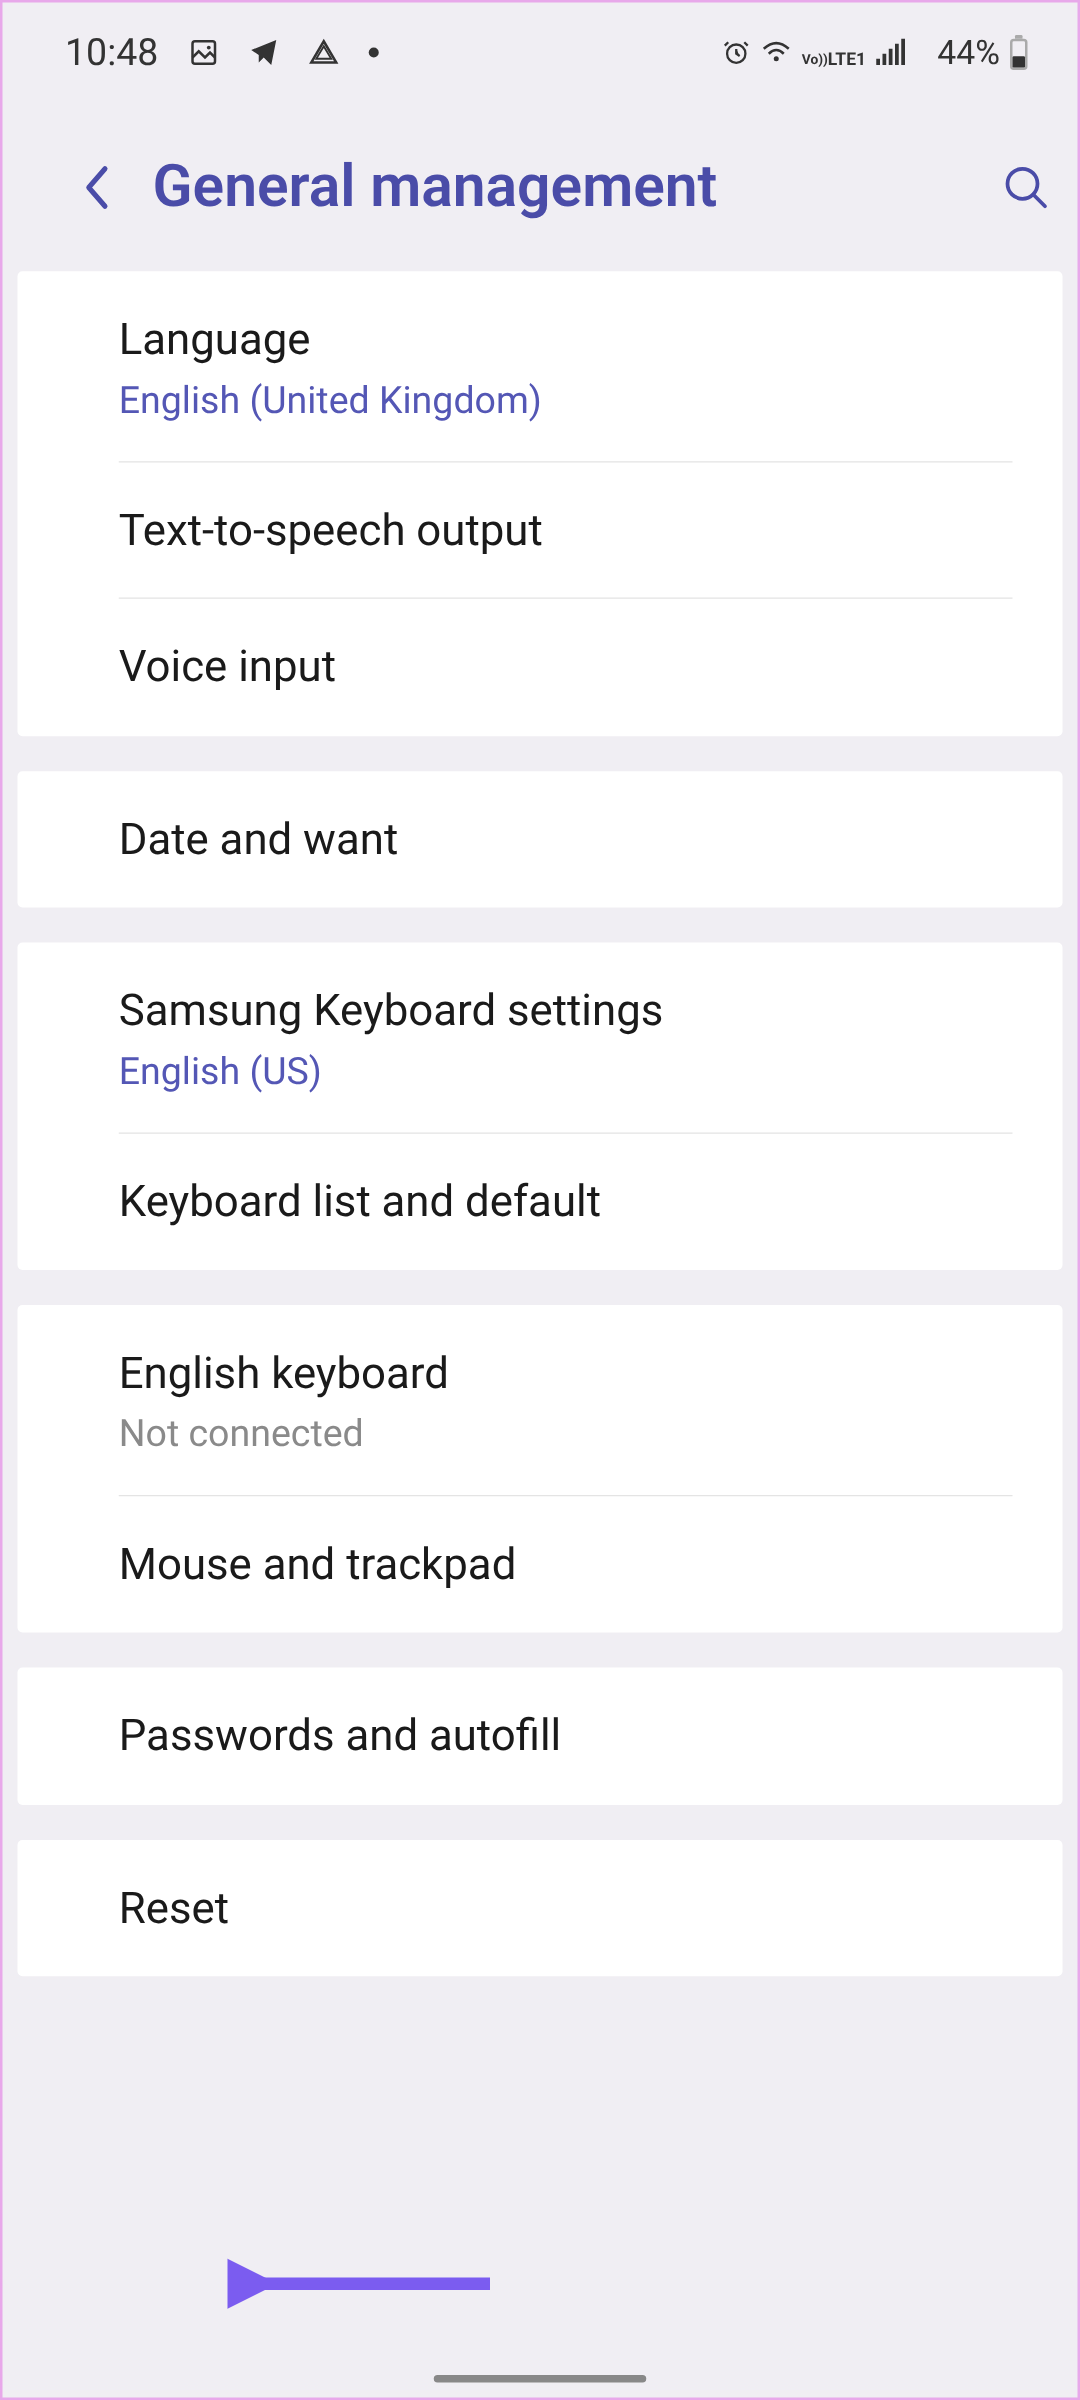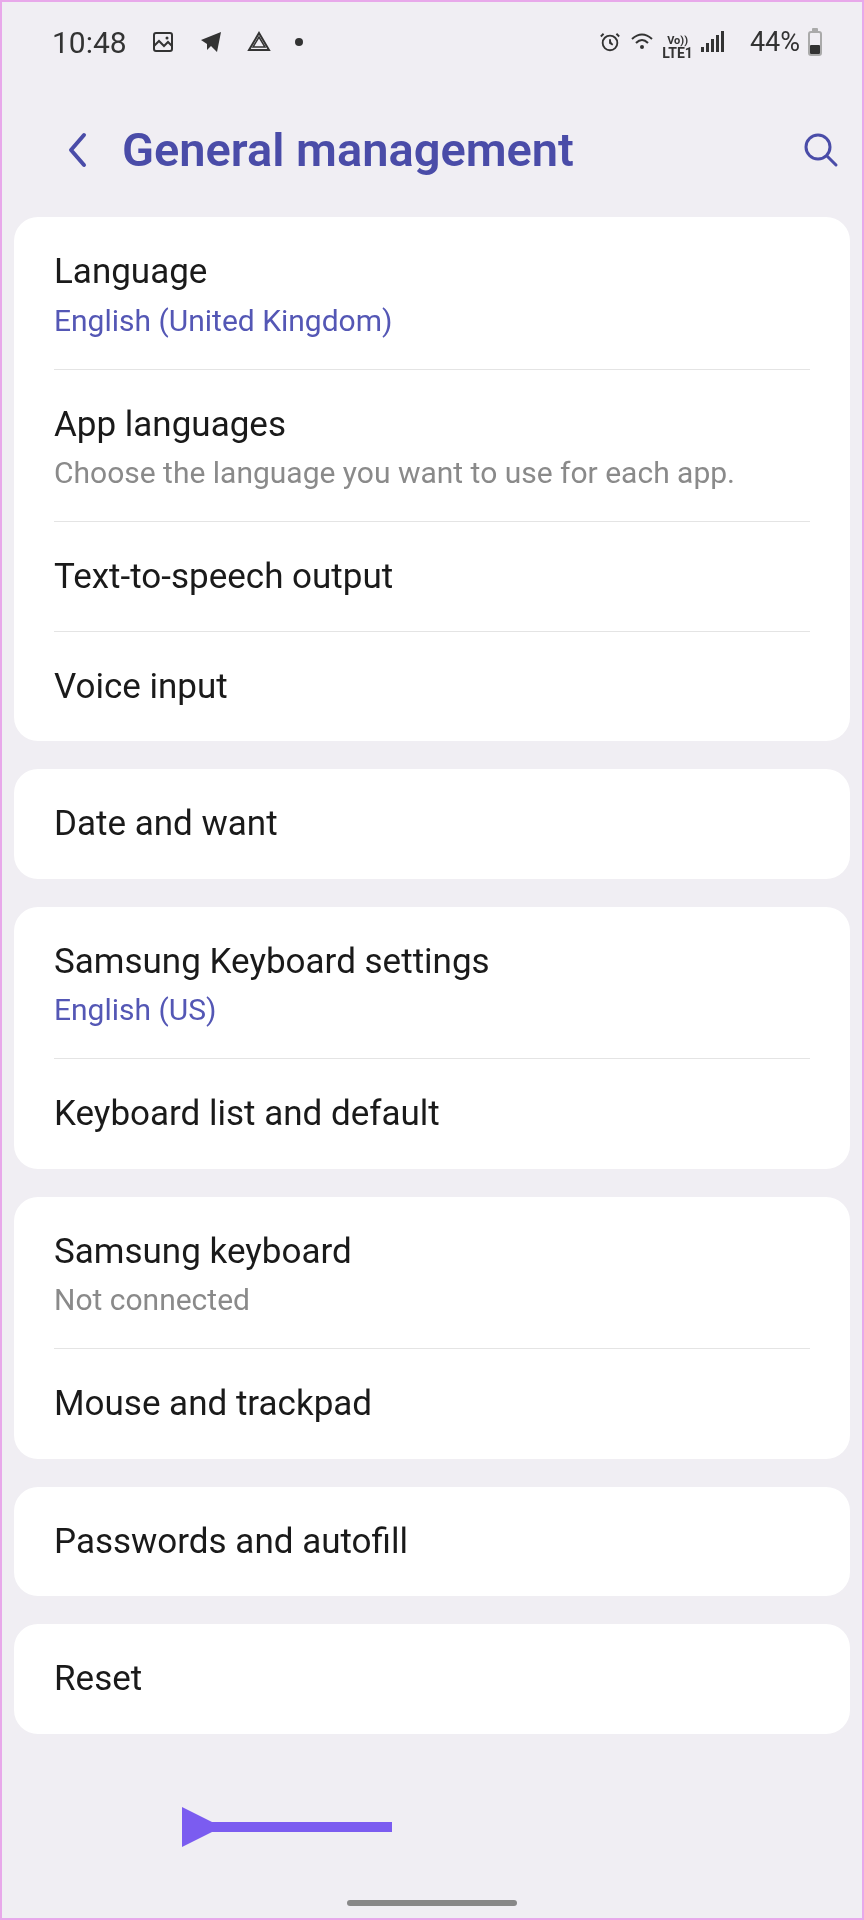--- a/index.html
+++ b/index.html
@@ -209,7 +209,7 @@
         <circle cx="12" cy="15" r="2" fill="#333"></circle>
       </svg>
     </span>
-    <div style="display:flex;flex-direction:column;align-items:center;line-height:1;margin-top:11px;">
+    <div style="display:flex;flex-direction:row;align-items:center;line-height:1;margin-top:11px;">
       <span class="lte-text" style="font-size:11px">Vo))</span>
       <span class="lte-text">LTE1</span>
     </div>

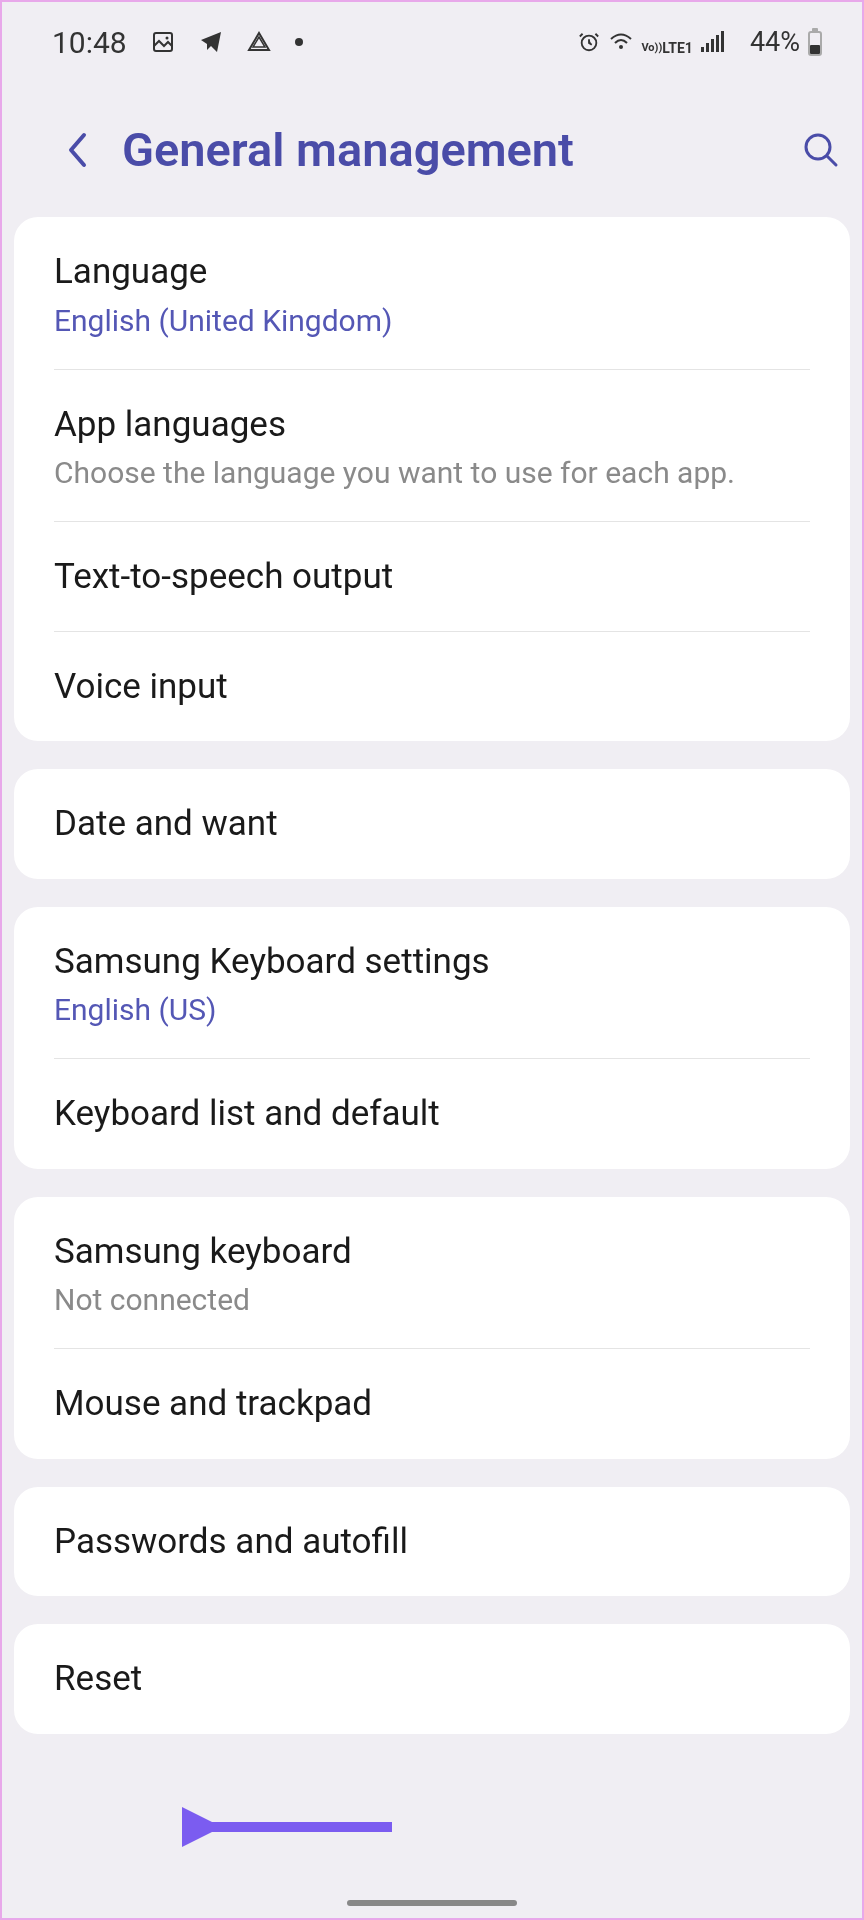--- a/index.html
+++ b/index.html
@@ -74,8 +74,9 @@
     }
     .card {
       background: #ffffff;
-      border-radius: 24px;
+      border-radius: 4px;
       margin: 0 12px 28px 12px;
+      padding-left: 41px;
     }
     .list-item {
       padding: 32px 40px;

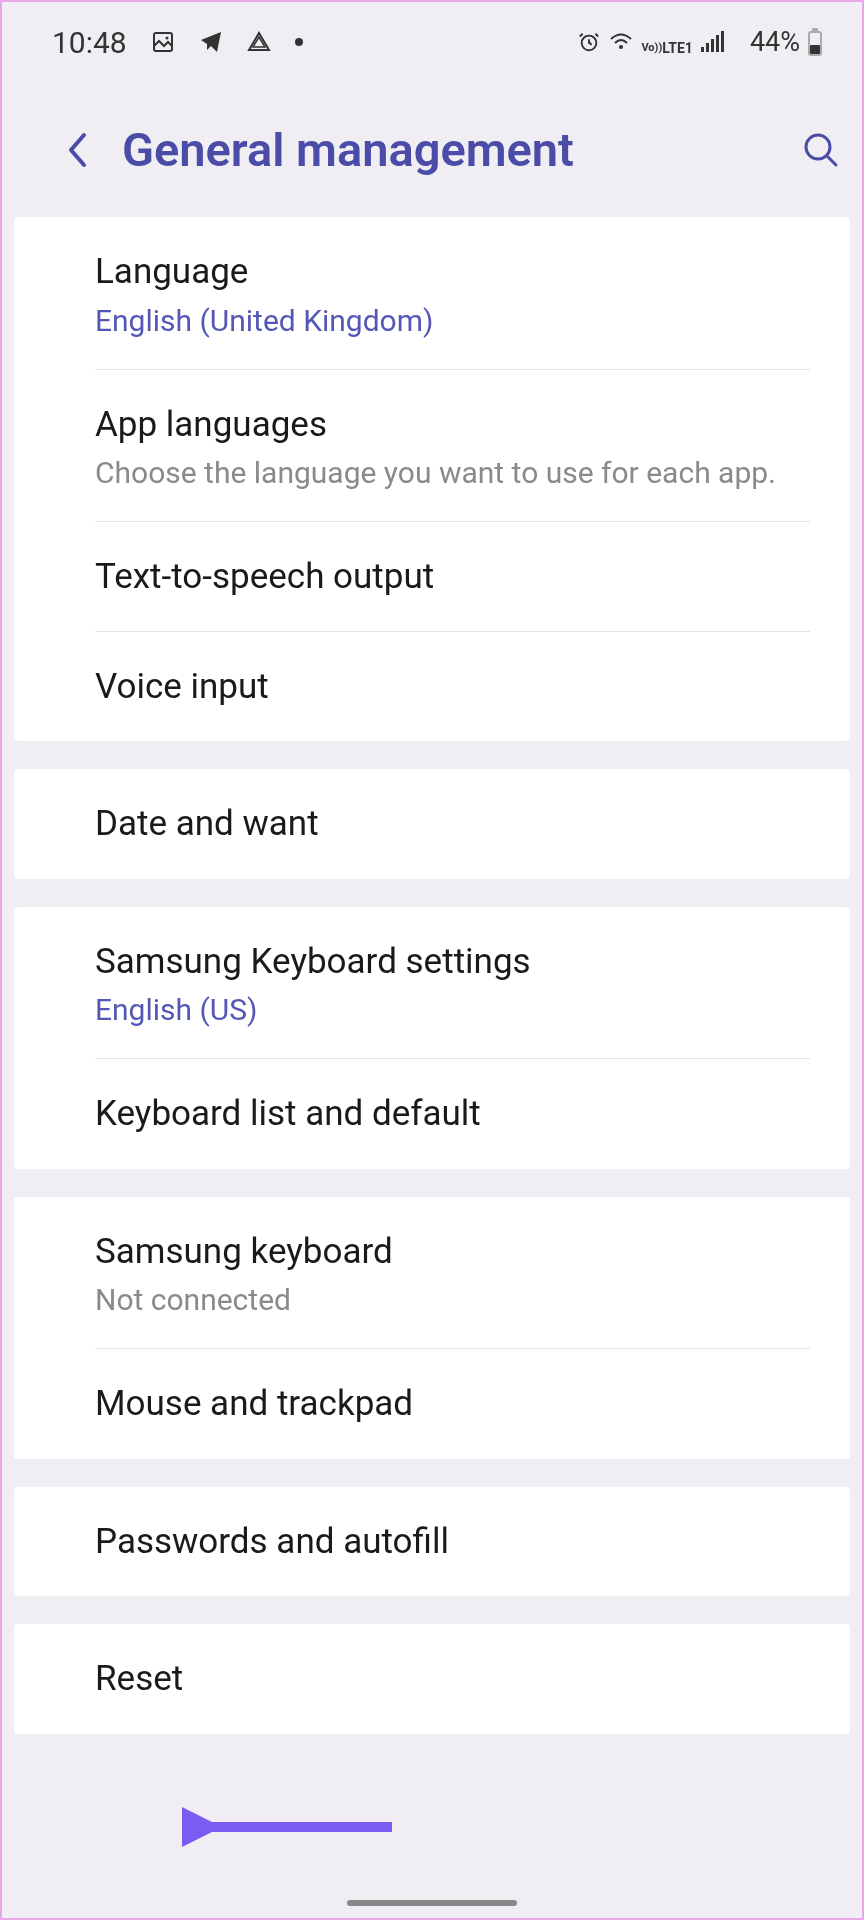--- a/index.html
+++ b/index.html
@@ -254,10 +254,6 @@
     <div class="item-subtitle">English (United Kingdom)</div>
   </div>
   <div class="list-item with-border">
-    <div class="item-title">App languages</div>
-    <div class="item-subtitle gray">Choose the language you want to use for each app.</div>
-  </div>
-  <div class="list-item with-border">
     <div class="item-title">Text-to-speech output</div>
   </div>
   <div class="list-item">

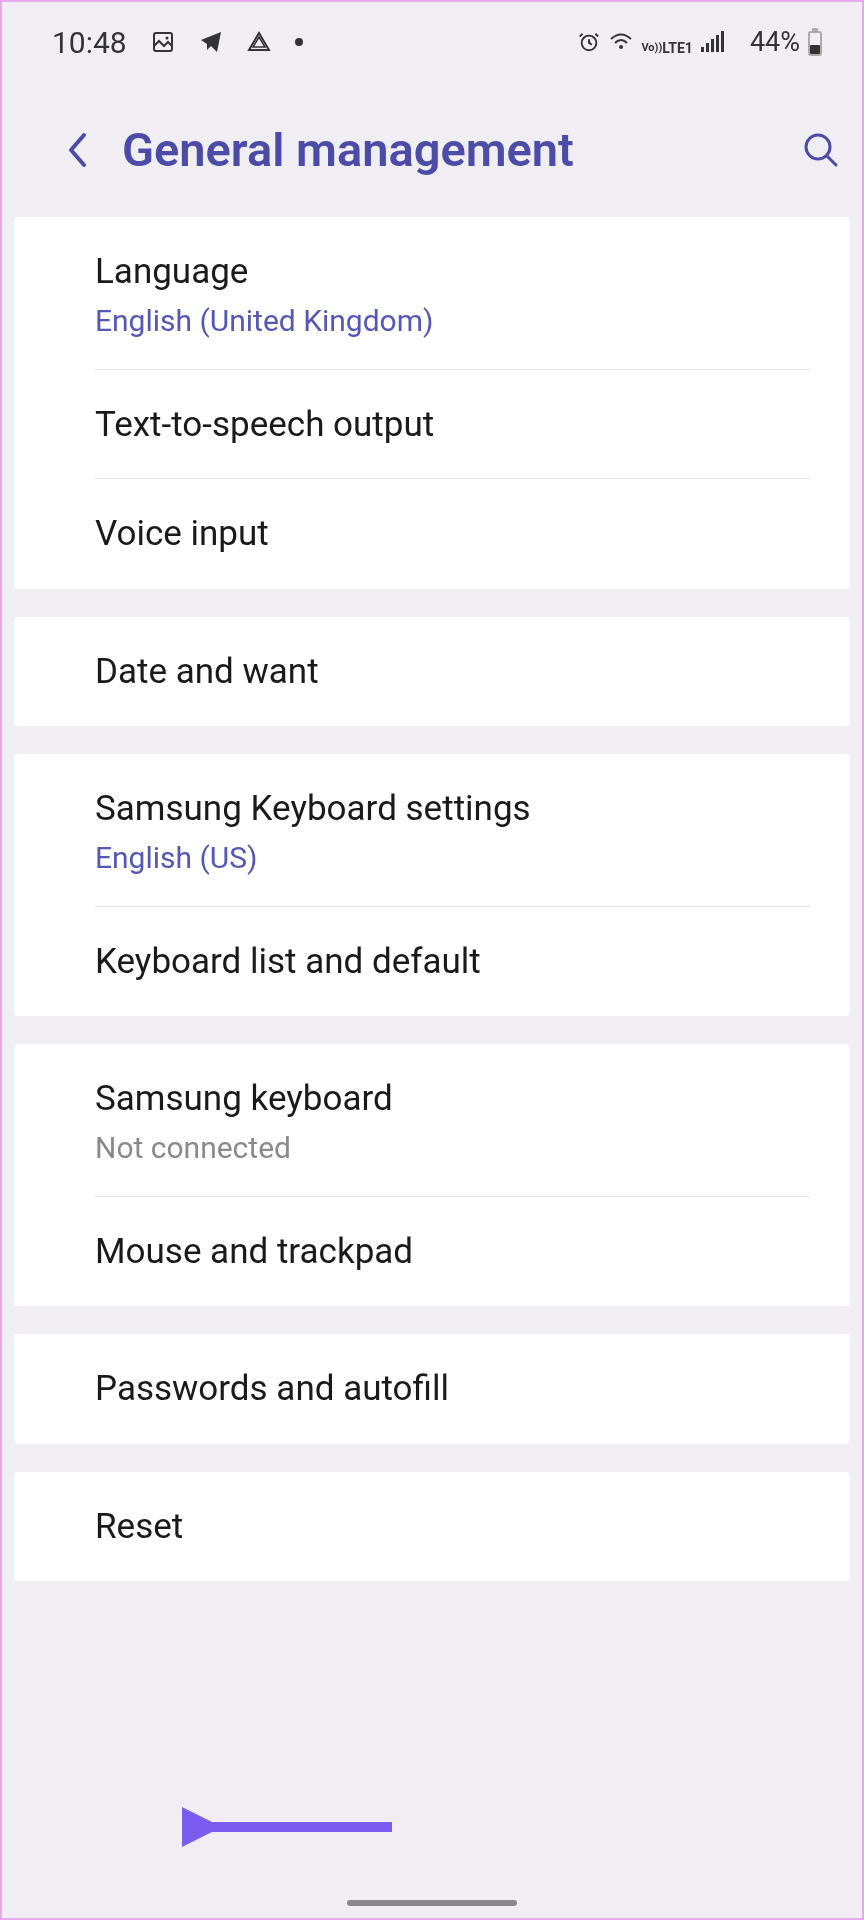--- a/index.html
+++ b/index.html
@@ -279,7 +279,7 @@
 
 <div class="card">
   <div class="list-item with-border">
-    <div class="item-title">Samsung keyboard</div>
+    <div class="item-title">English keyboard</div>
     <div class="item-subtitle gray">Not connected</div>
   </div>
   <div class="list-item">

